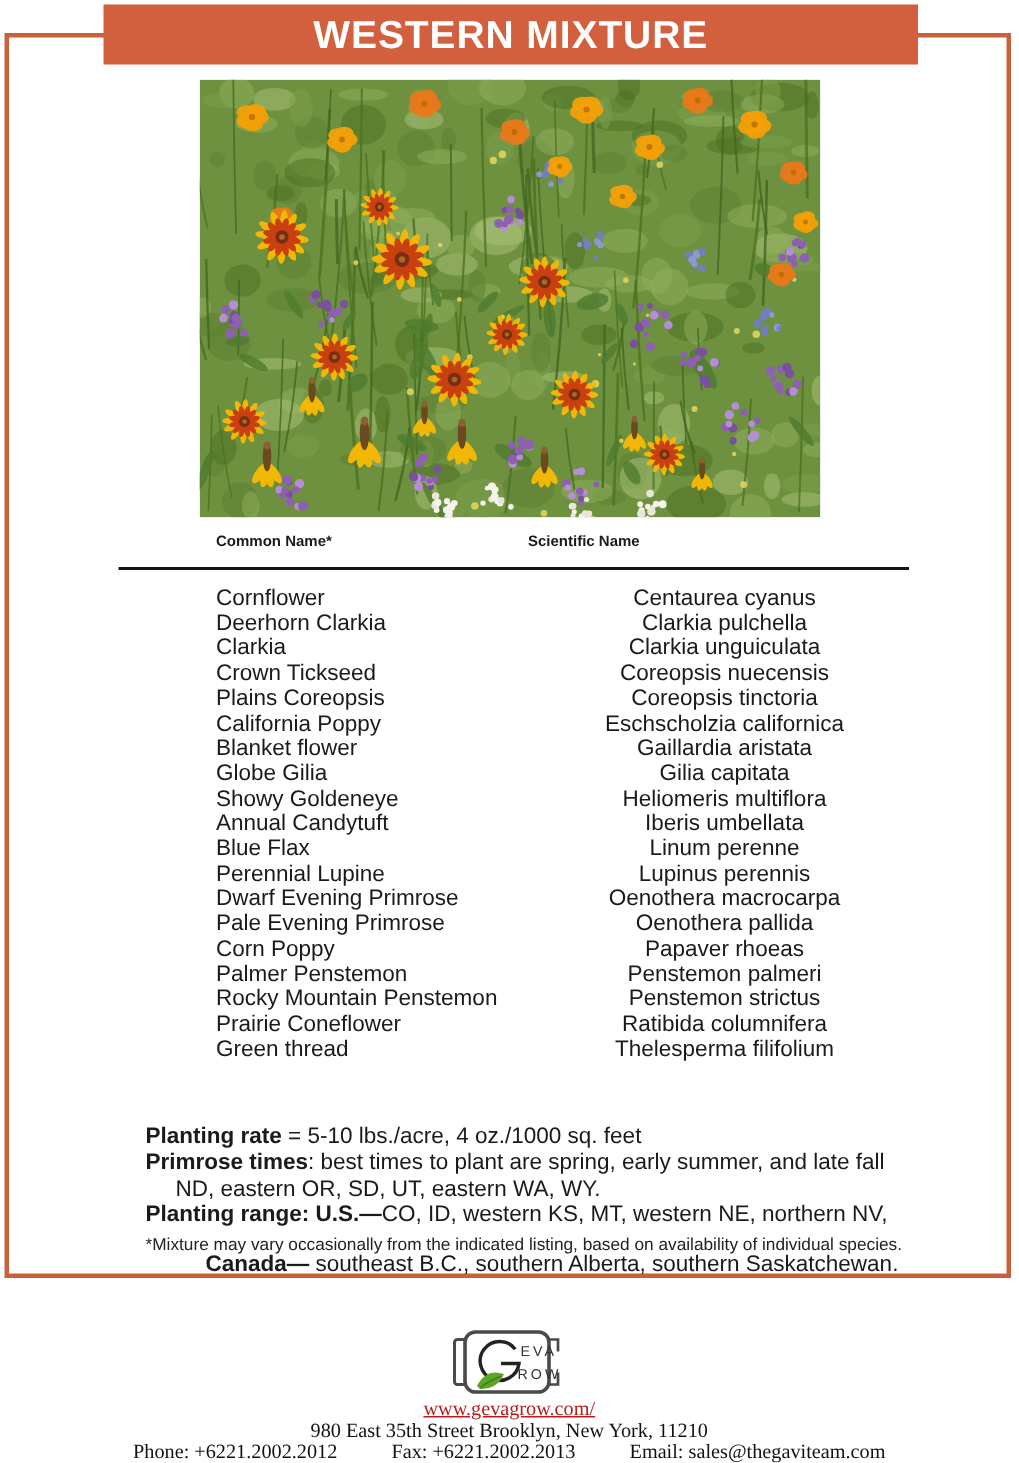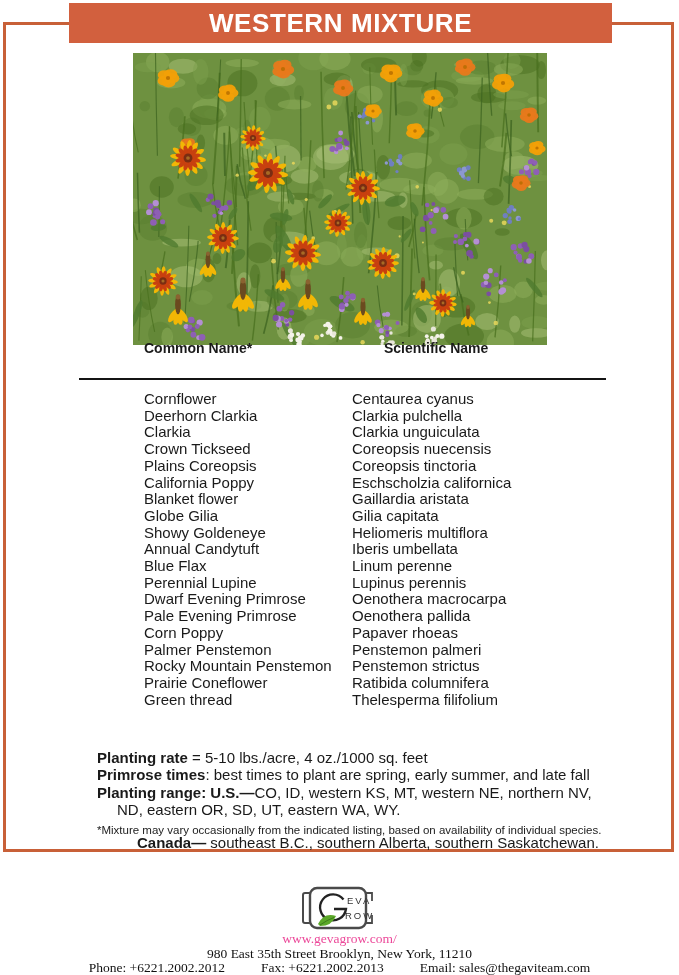--- a/index.html
+++ b/index.html
@@ -25,7 +25,7 @@
     position:absolute;left:133px;top:53px;width:414px;height:292px;overflow:hidden;z-index:2;
   }
   .photo svg{display:block;}
-  .col-headers{position:absolute;left:0;top:340px;width:679px;height:20px;font-size:14px;font-weight:bold;z-index:2;}
+  .col-headers{position:absolute;left:0;top:356px;width:679px;height:20px;font-size:10px;font-weight:bold;z-index:2;}
   .h-common{position:absolute;left:144px;}
   .h-sci{position:absolute;left:352px;margin-left:32px;}
   .rule{position:absolute;left:79px;top:378px;width:527px;height:2px;background:#141414;z-index:2;}

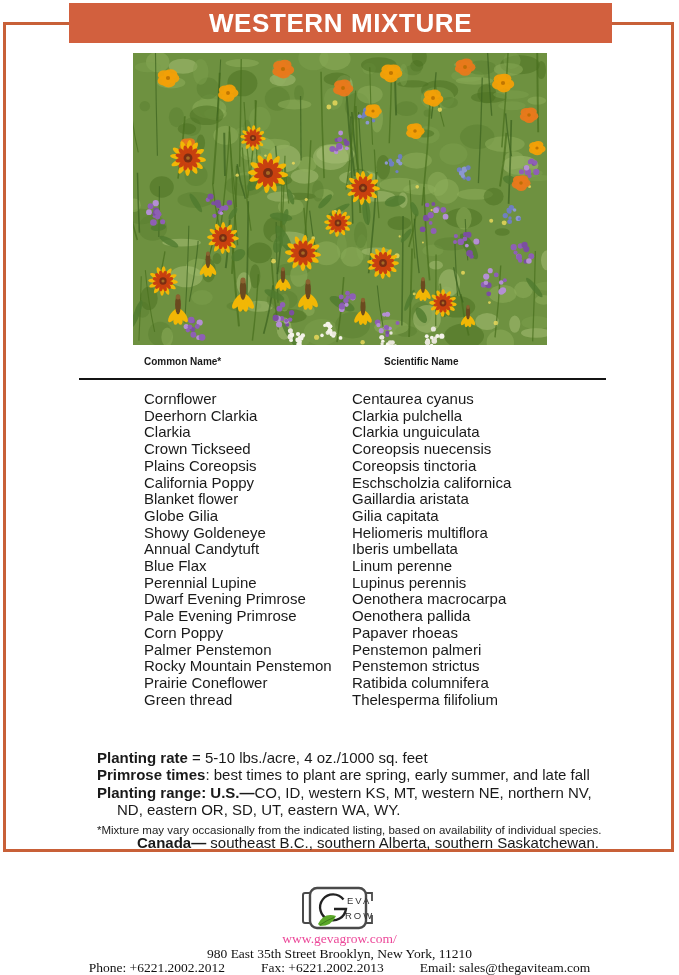--- a/index.html
+++ b/index.html
@@ -27,7 +27,7 @@
   .photo svg{display:block;}
   .col-headers{position:absolute;left:0;top:356px;width:679px;height:20px;font-size:10px;font-weight:bold;z-index:2;}
   .h-common{position:absolute;left:144px;}
-  .h-sci{position:absolute;left:352px;margin-left:32px;}
+  .h-sci{position:absolute;left:352px;}
   .rule{position:absolute;left:79px;top:378px;width:527px;height:2px;background:#141414;z-index:2;}
   .table-rows{
     position:absolute;left:144px;top:391px;width:470px;

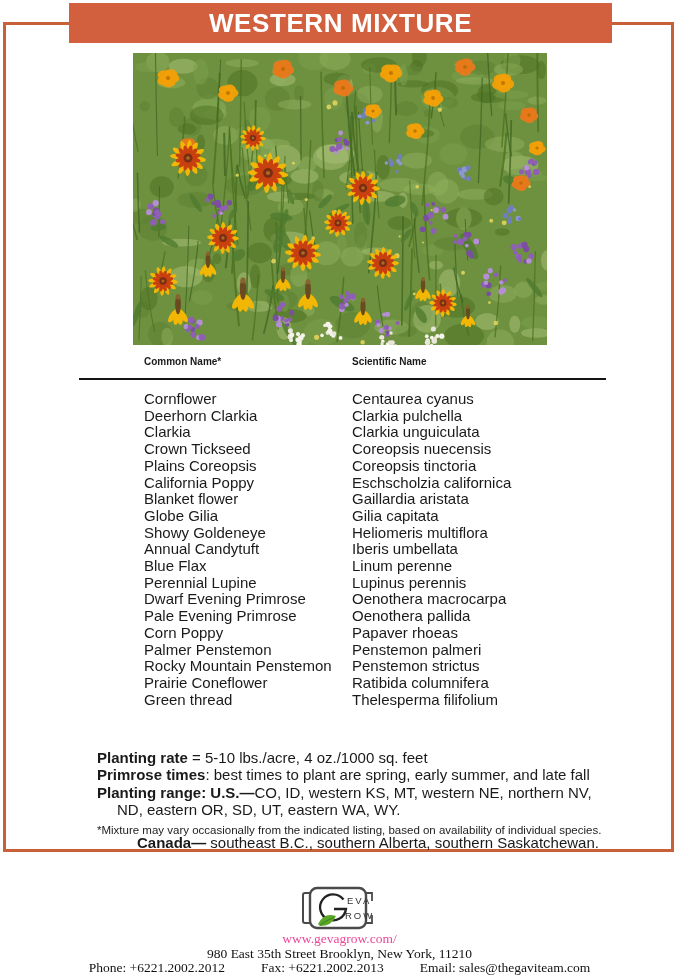--- a/index.html
+++ b/index.html
@@ -35,7 +35,7 @@
   }
   .trow{display:flex;}
   .tcell.common{width:208px;flex:0 0 208px;}
-  .tcell.sci{flex:1;}
+  .tcell.sci{flex:1;text-align:center;}
   .planting{
     position:absolute;left:97px;top:749px;width:530px;
     font-size:15px;line-height:17.4px;z-index:2;

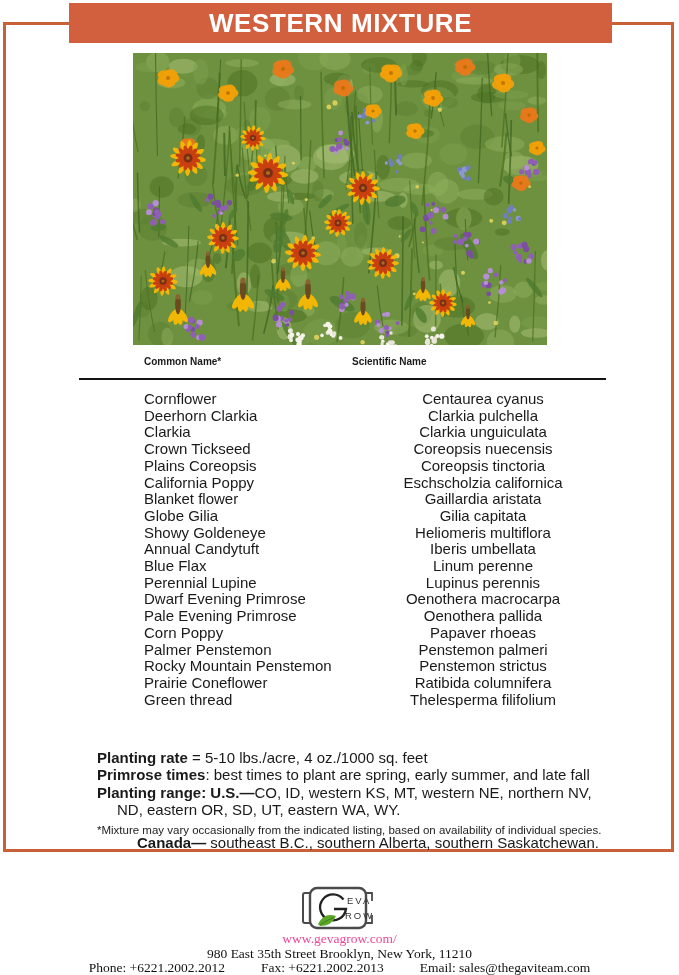--- a/index.html
+++ b/index.html
@@ -1177,8 +1177,8 @@
   <div class="planting">
     <div class="pline"><b>Planting rate</b><span> = 5-10 lbs./acre, 4 oz./1000 sq. feet</span></div>
     <div class="pline"><b>Primrose times</b><span>: best times to plant are spring, early summer, and late fall</span></div>
+    <div class="pline indent1"><span>ND, eastern OR, SD, UT, eastern WA, WY.</span></div>
     <div class="pline"><b>Planting range: </b><b>U.S.—</b><span>CO, ID, western KS, MT, western NE, northern NV,</span></div>
-    <div class="pline indent1"><span>ND, eastern OR, SD, UT, eastern WA, WY.</span></div>
     <div class="pline indent2"><b>Canada—</b><span> southeast B.C., southern Alberta, southern Saskatchewan.</span></div>
   </div>
 

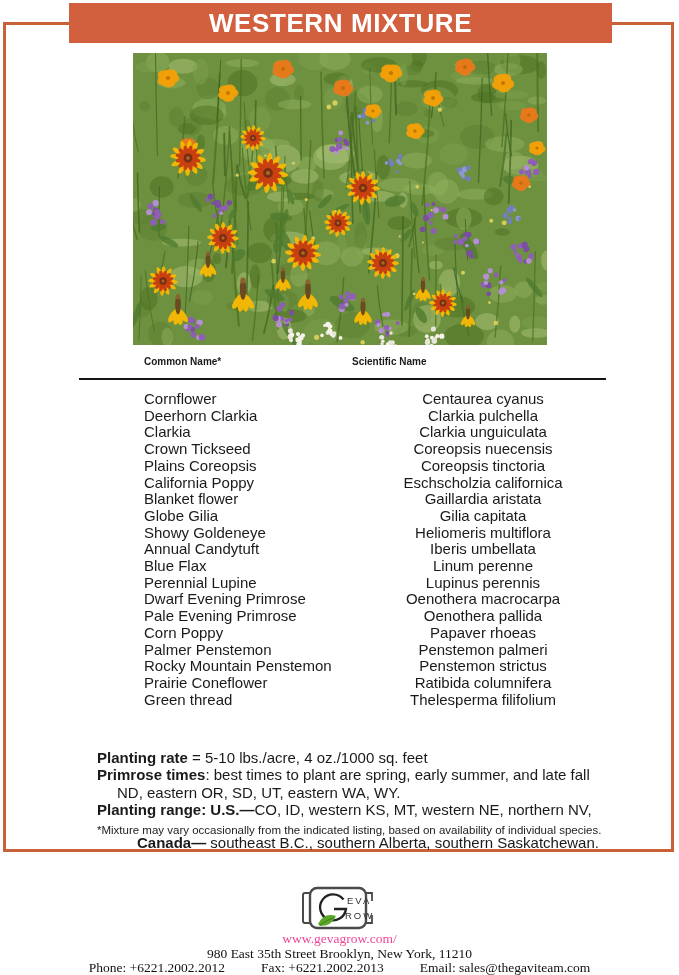--- a/index.html
+++ b/index.html
@@ -53,7 +53,7 @@
     font-family:"Liberation Serif",serif;font-size:13.5px;color:#111;z-index:2;
   }
   .weblink-line{top:931px;}
-  .weblink{color:#ec4899;cursor:pointer;}
+  .weblink{color:#b91c1c;text-decoration:underline;cursor:pointer;}
   .address-line{top:946px;}
   .contact-line{top:960px;}
   .contact-line span{margin:0 18px;}

